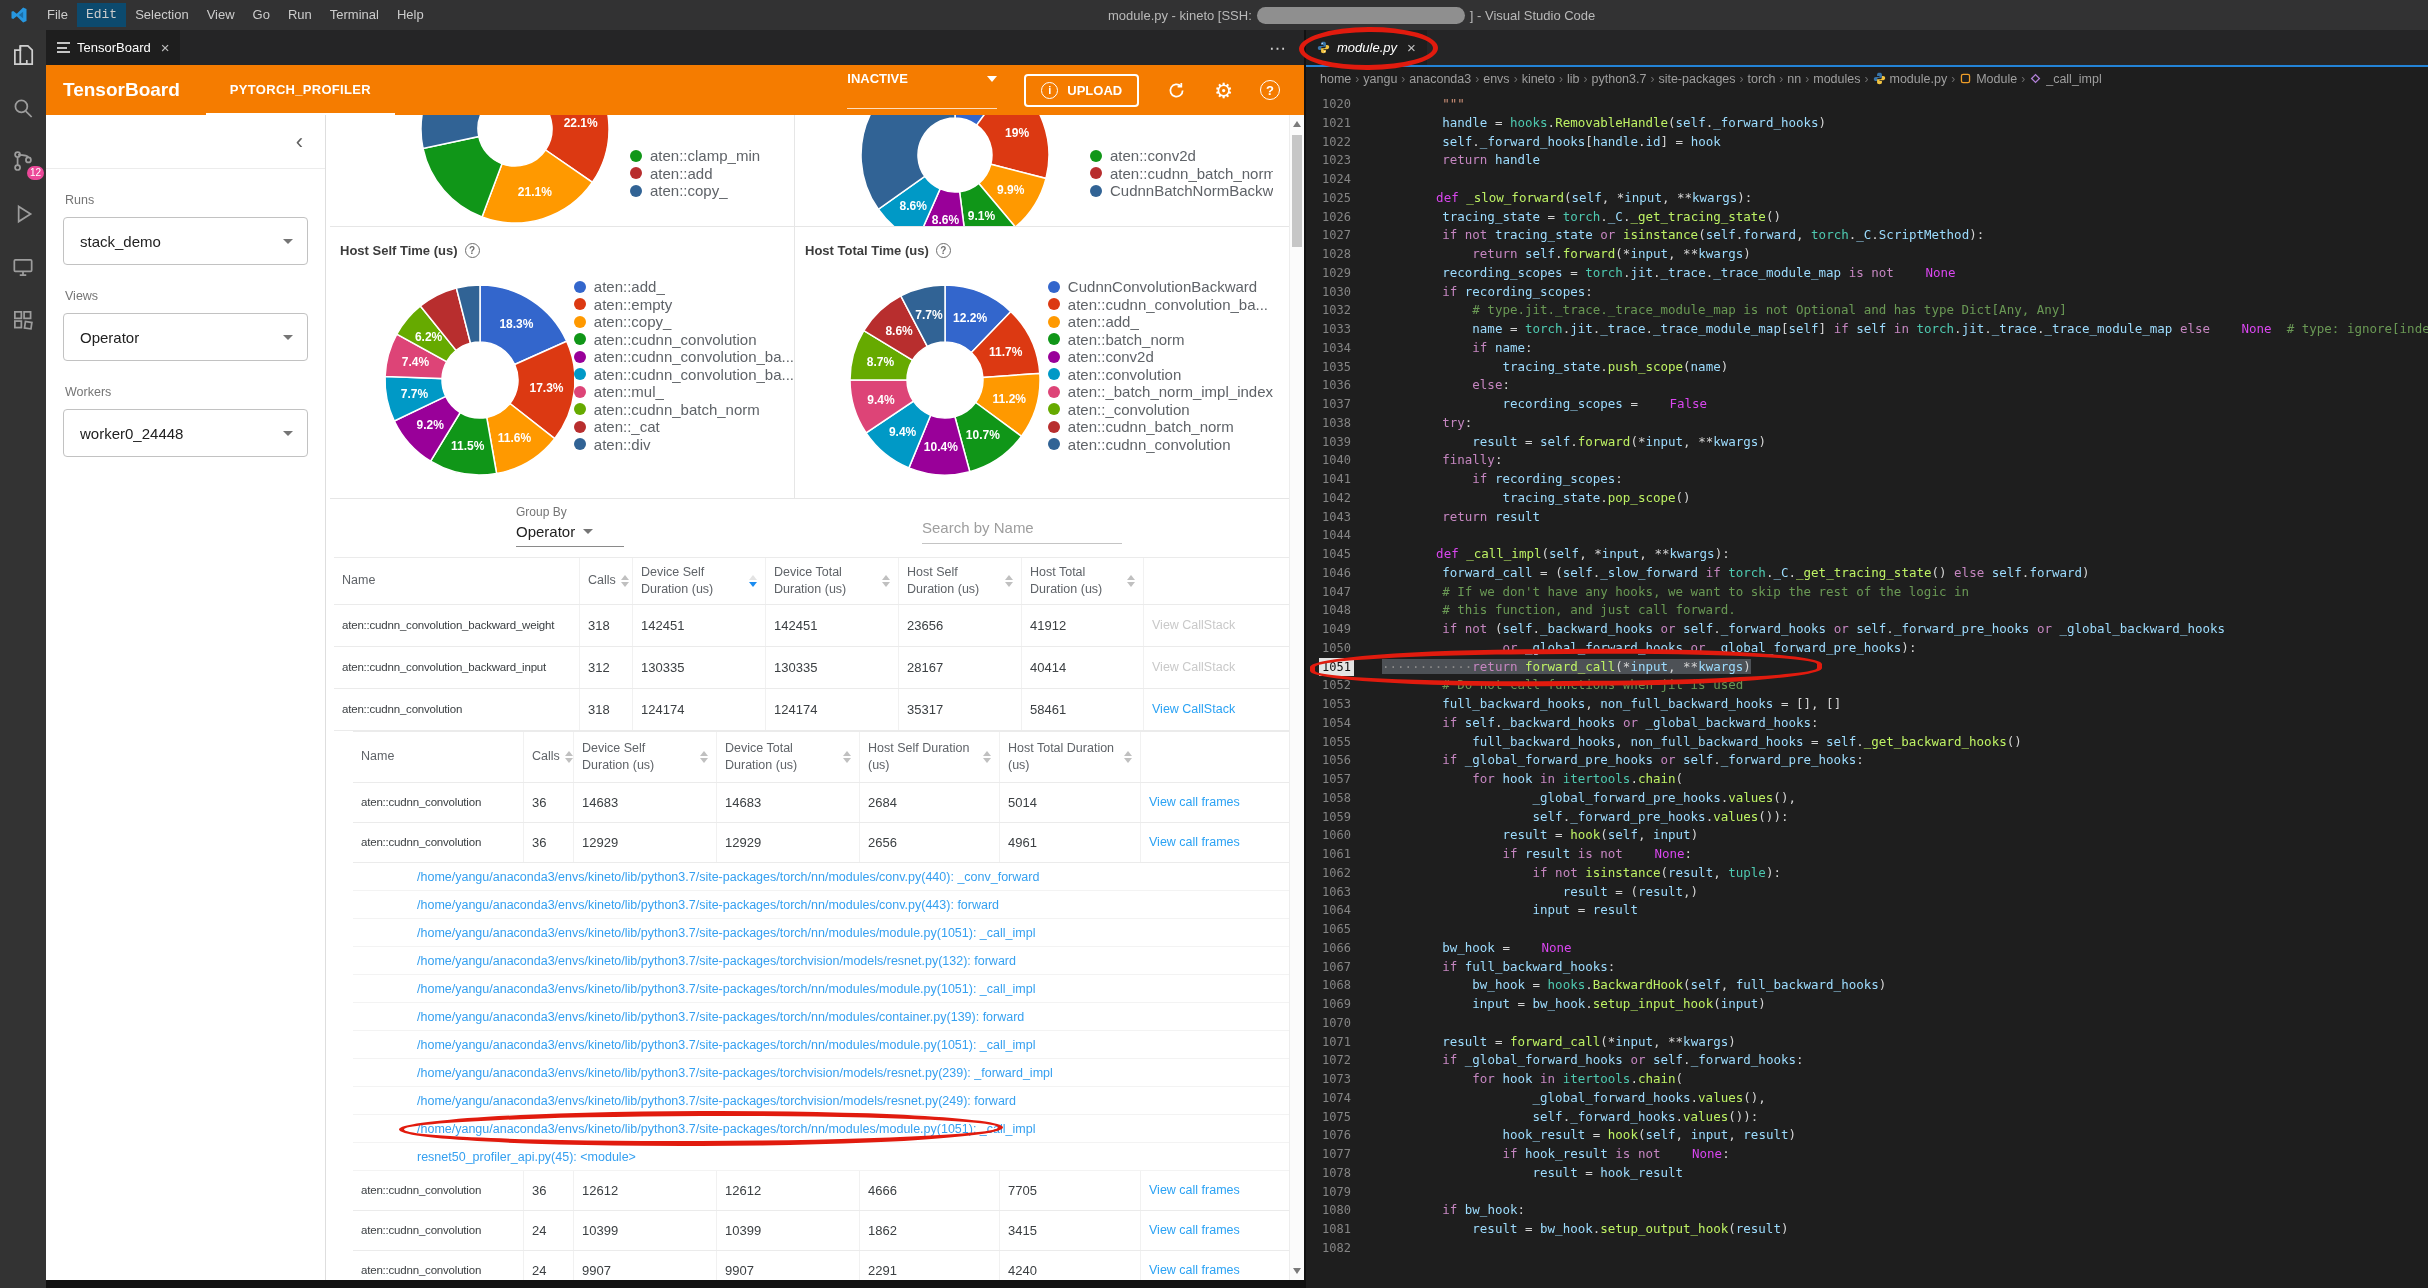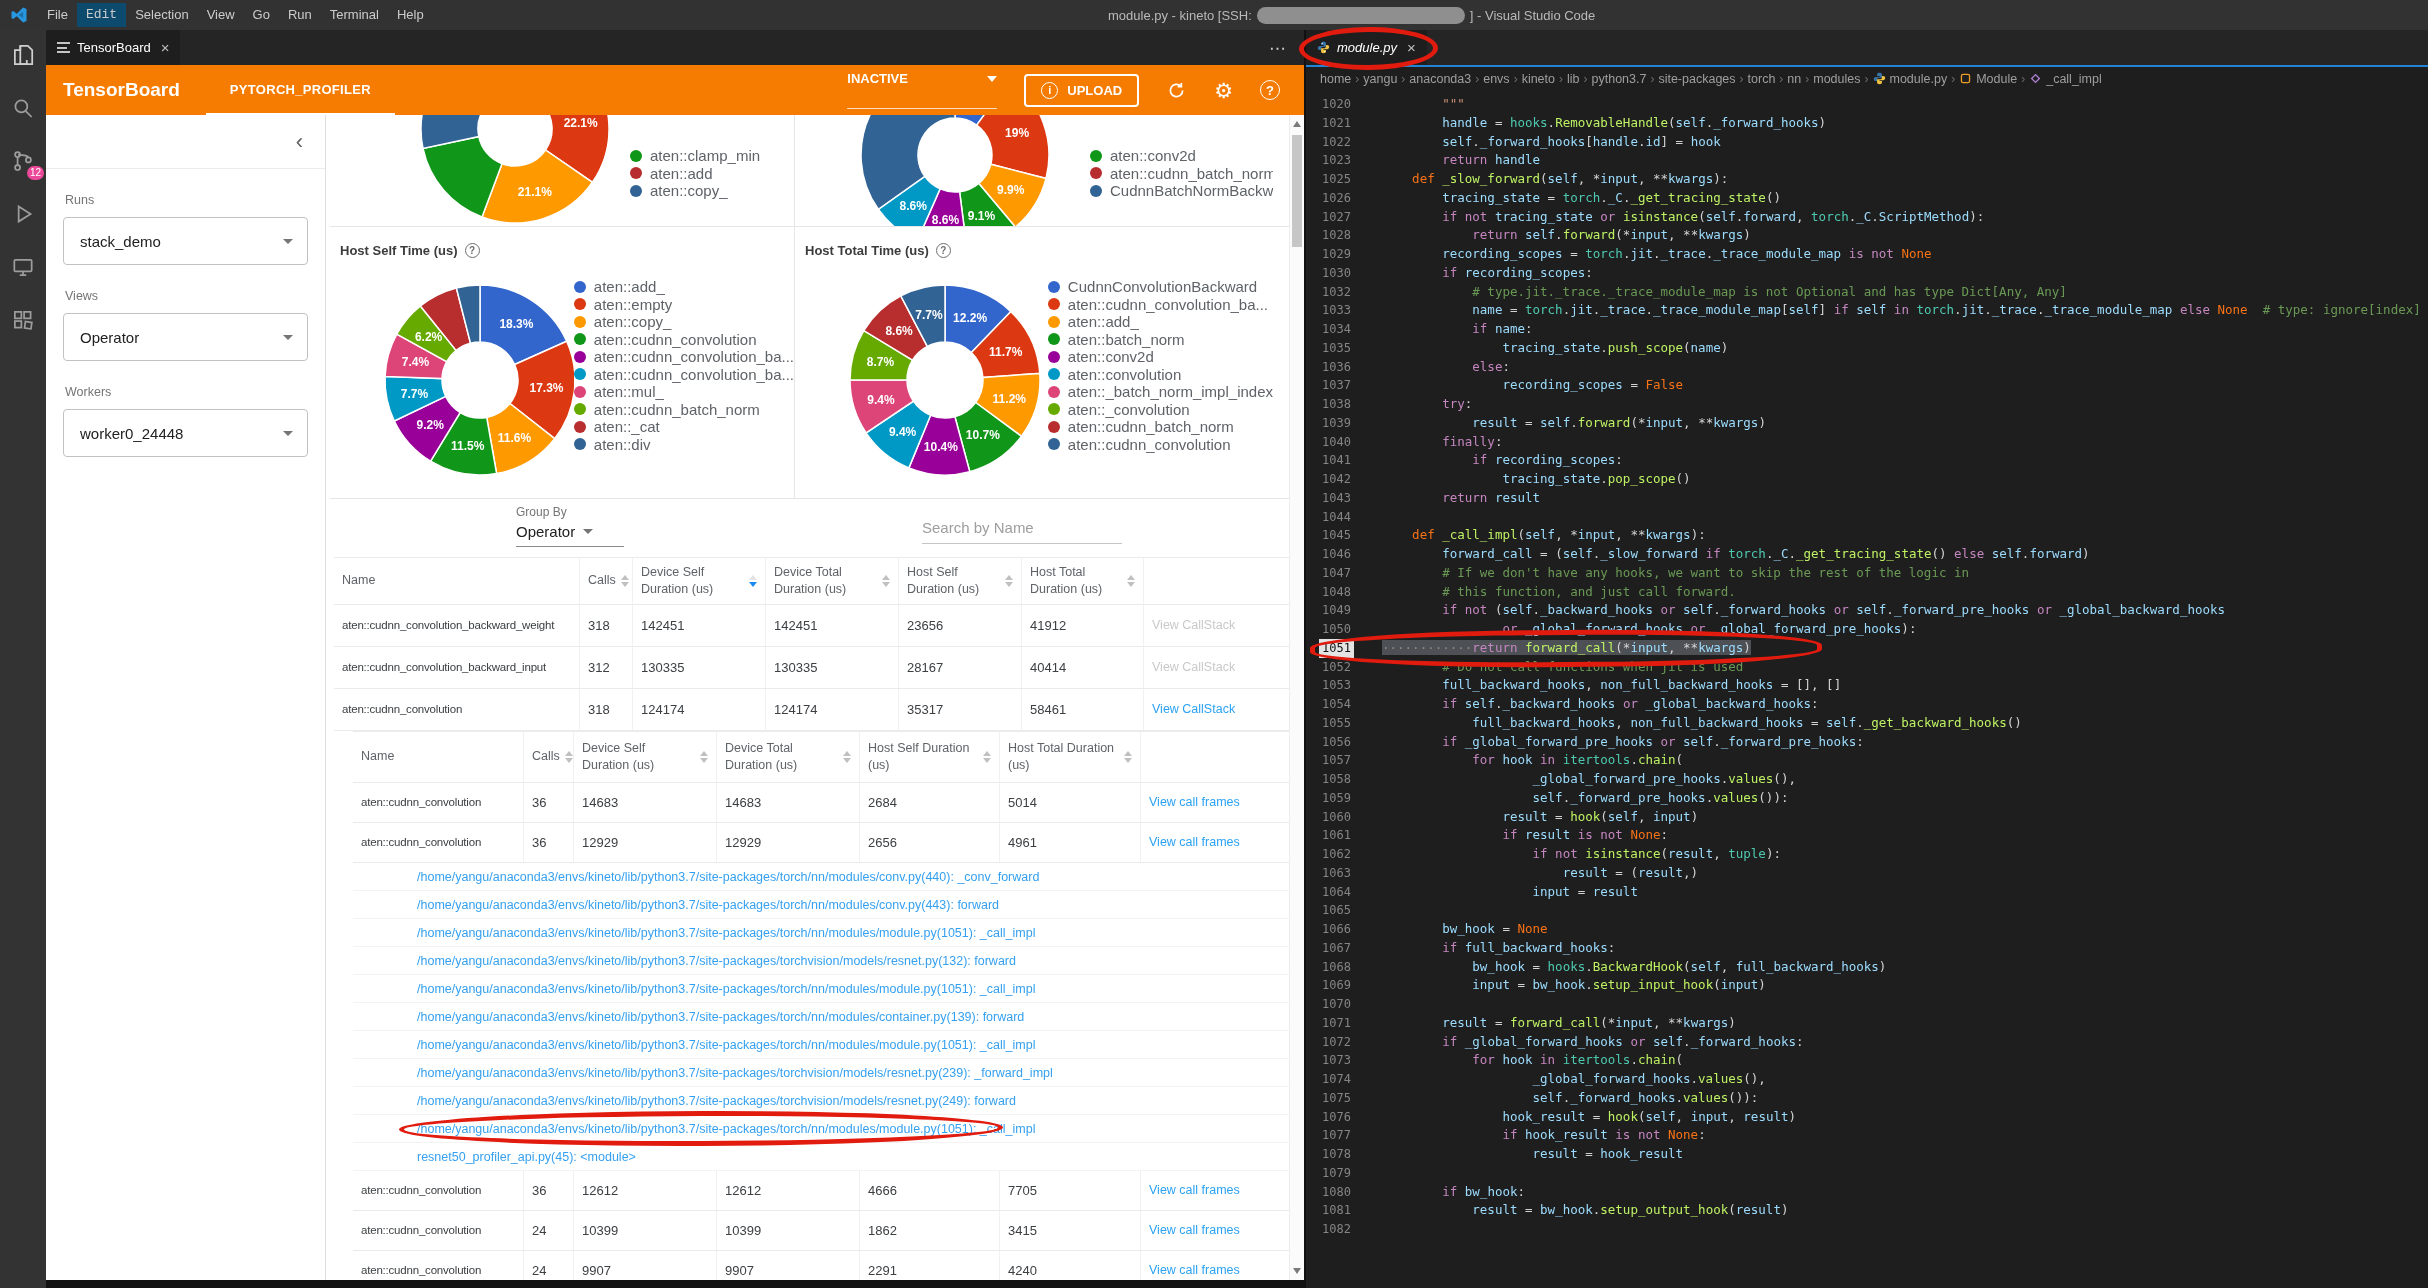--- a/index.html
+++ b/index.html
@@ -799,6 +799,7 @@
         <div class="code-line"><span class="ln"><span class="ln-inner">1021</span></span><span class="lc">        <span class="tk-var">handle</span> <span class="tk-pun">=</span> <span class="tk-type">hooks</span><span class="tk-pun">.</span><span class="tk-fn">RemovableHandle</span><span class="tk-pun">(</span><span class="tk-var">self</span><span class="tk-pun">.</span><span class="tk-var">_forward_hooks</span><span class="tk-pun">)</span></span></div>
         <div class="code-line"><span class="ln"><span class="ln-inner">1022</span></span><span class="lc">        <span class="tk-var">self</span><span class="tk-pun">.</span><span class="tk-var">_forward_hooks</span><span class="tk-pun">[</span><span class="tk-var">handle</span><span class="tk-pun">.</span><span class="tk-var">id</span><span class="tk-pun">]</span> <span class="tk-pun">=</span> <span class="tk-var">hook</span></span></div>
         <div class="code-line"><span class="ln"><span class="ln-inner">1023</span></span><span class="lc">        <span class="tk-kw">return</span> <span class="tk-var">handle</span></span></div>
+        <div class="code-line"><span class="ln"><span class="ln-inner">1024</span></span><span class="lc"></span></div>
         <div class="code-line"><span class="ln"><span class="ln-inner">1025</span></span><span class="lc">    <span class="tk-def">def</span> <span class="tk-fn">_slow_forward</span><span class="tk-pun">(</span><span class="tk-var">self</span><span class="tk-pun">,</span> <span class="tk-pun">*</span><span class="tk-var">input</span><span class="tk-pun">,</span> <span class="tk-pun">*</span><span class="tk-pun">*</span><span class="tk-var">kwargs</span><span class="tk-pun">)</span><span class="tk-pun">:</span></span></div>
         <div class="code-line"><span class="ln"><span class="ln-inner">1026</span></span><span class="lc">        <span class="tk-var">tracing_state</span> <span class="tk-pun">=</span> <span class="tk-type">torch</span><span class="tk-pun">.</span><span class="tk-var">_C</span><span class="tk-pun">.</span><span class="tk-fn">_get_tracing_state</span><span class="tk-pun">(</span><span class="tk-pun">)</span></span></div>
         <div class="code-line"><span class="ln"><span class="ln-inner">1027</span></span><span class="lc">        <span class="tk-kw">if</span> <span class="tk-kw">not</span> <span class="tk-var">tracing_state</span> <span class="tk-kw">or</span> <span class="tk-fn">isinstance</span><span class="tk-pun">(</span><span class="tk-var">self</span><span class="tk-pun">.</span><span class="tk-var">forward</span><span class="tk-pun">,</span> <span class="tk-type">torch</span><span class="tk-pun">.</span><span class="tk-var">_C</span><span class="tk-pun">.</span><span class="tk-var">ScriptMethod</span><span class="tk-pun">)</span><span class="tk-pun">:</span></span></div>

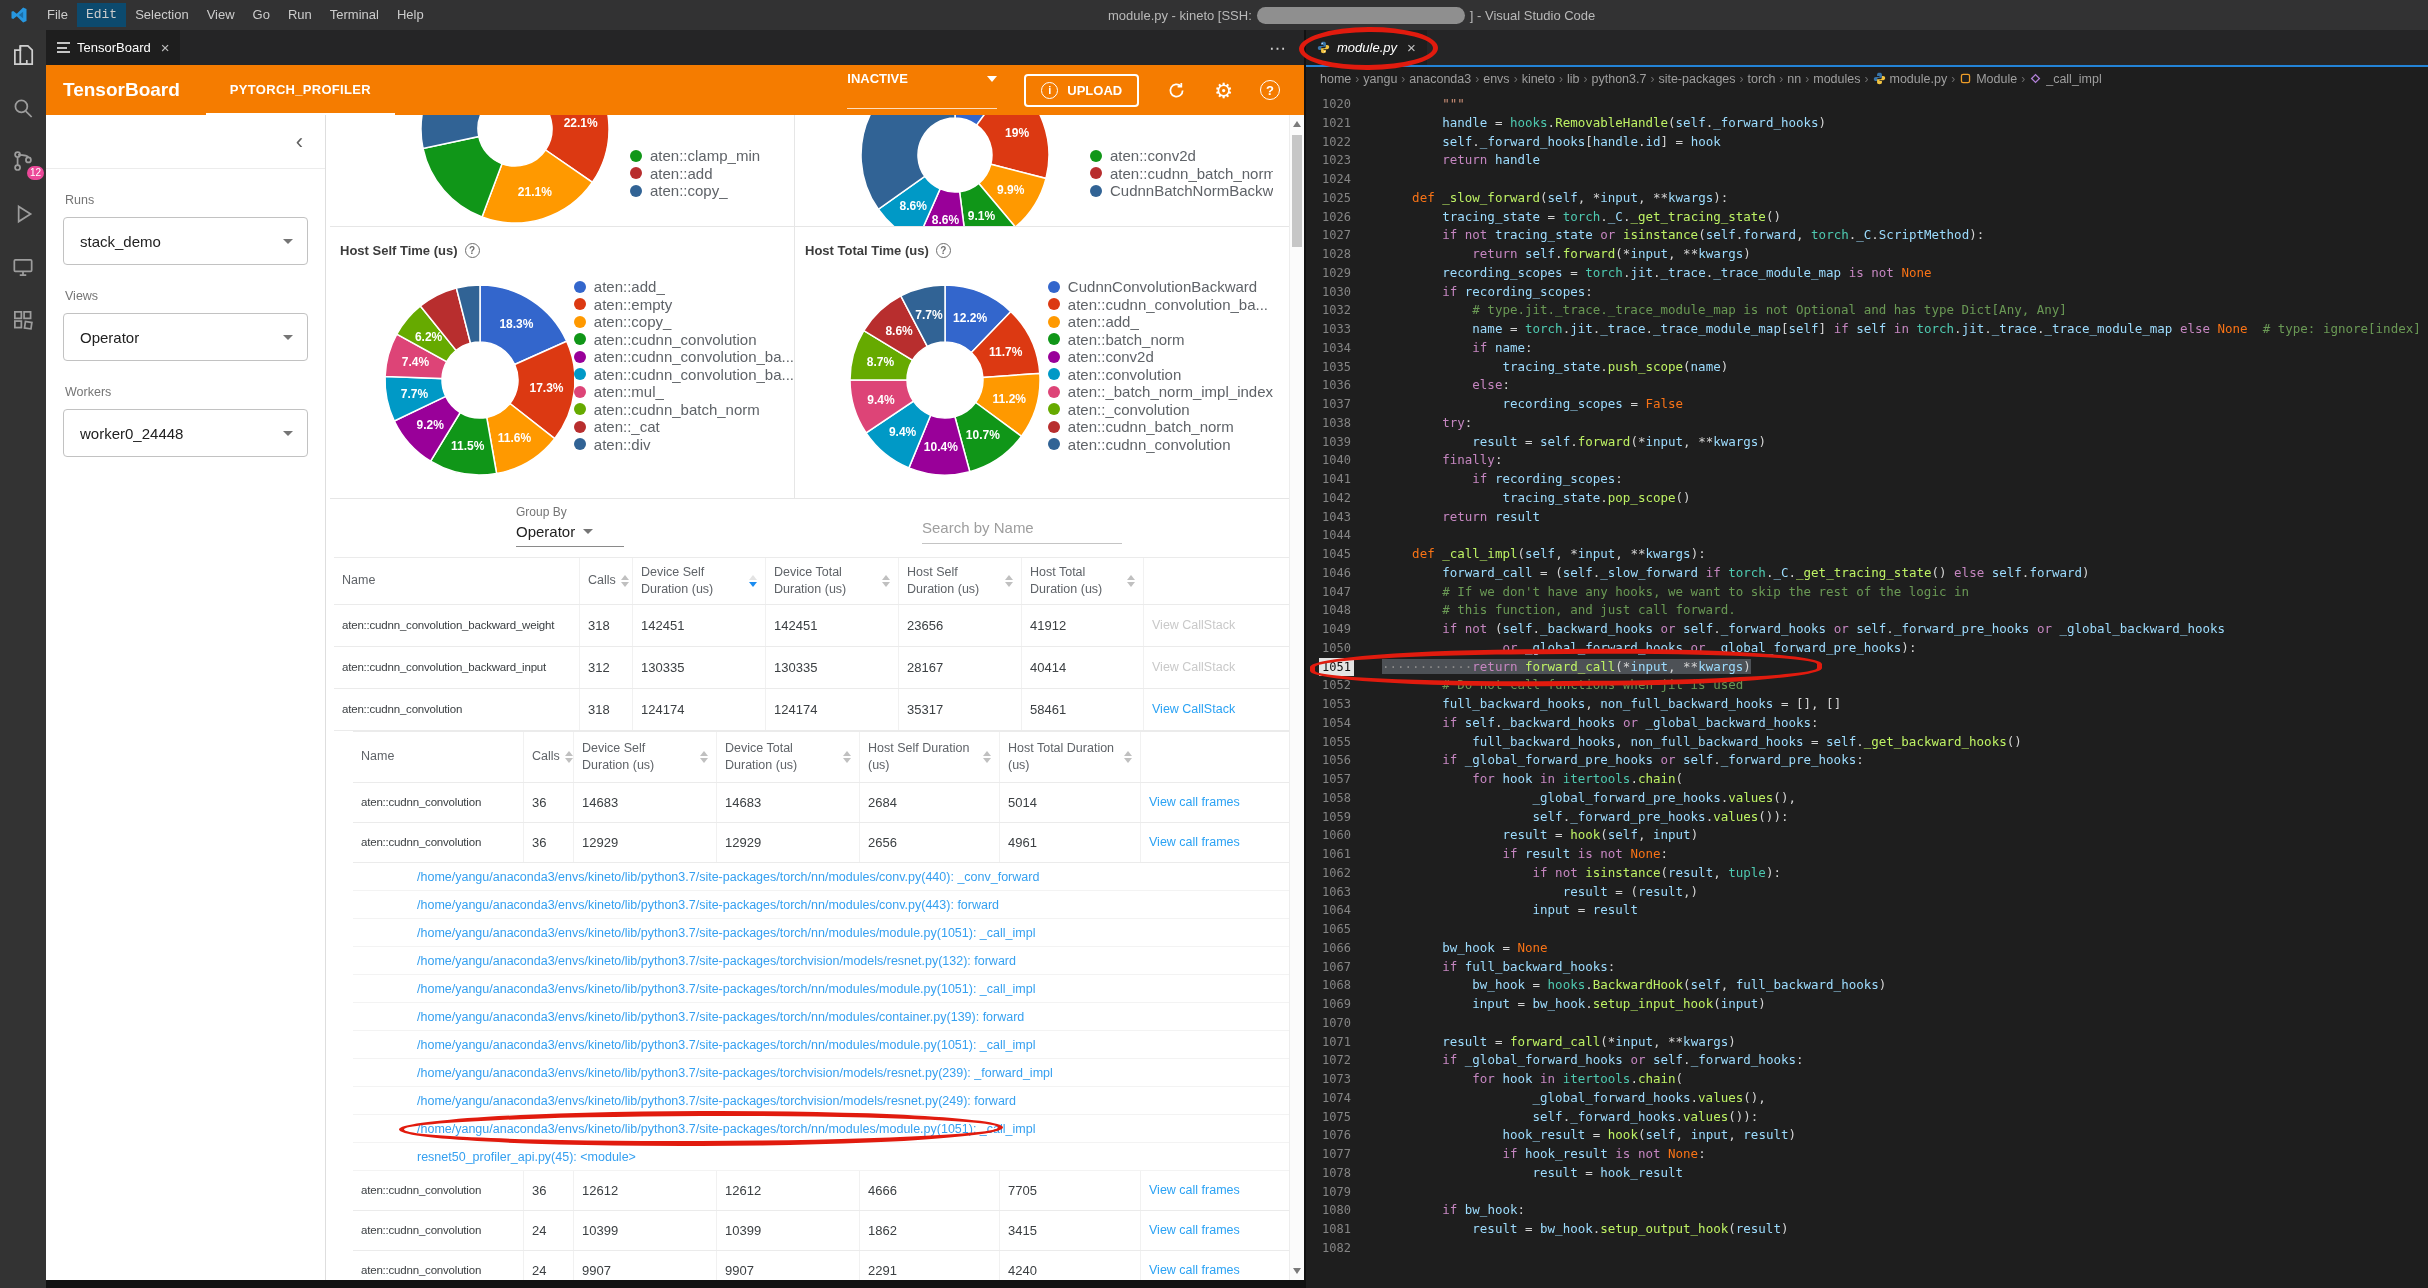--- a/index.html
+++ b/index.html
@@ -64,7 +64,7 @@
   .ln-inner { display:inline-block; padding:0 3px; }
   .hl-num .ln-inner { background:#e4e4e4; color:#111; }
   .lc { white-space:pre; padding-left:24px; }
-  .tk-kw  { color:#C586C0; } .tk-def { color:#f97316; } .tk-fn  { color:#bef264; }
+  .tk-kw  { color:#C586C0; } .tk-def { color:#d946ef;margin-left:24px; } .tk-fn  { color:#bef264; }
   .tk-type{ color:#4EC9B0; } .tk-var { color:#9CDCFE; } .tk-str { color:#CE9178; }
   .tk-com { color:#6A9955; } .tk-pun { color:#D4D4D4; }
   .hl-sel { background:#4d5156; }

